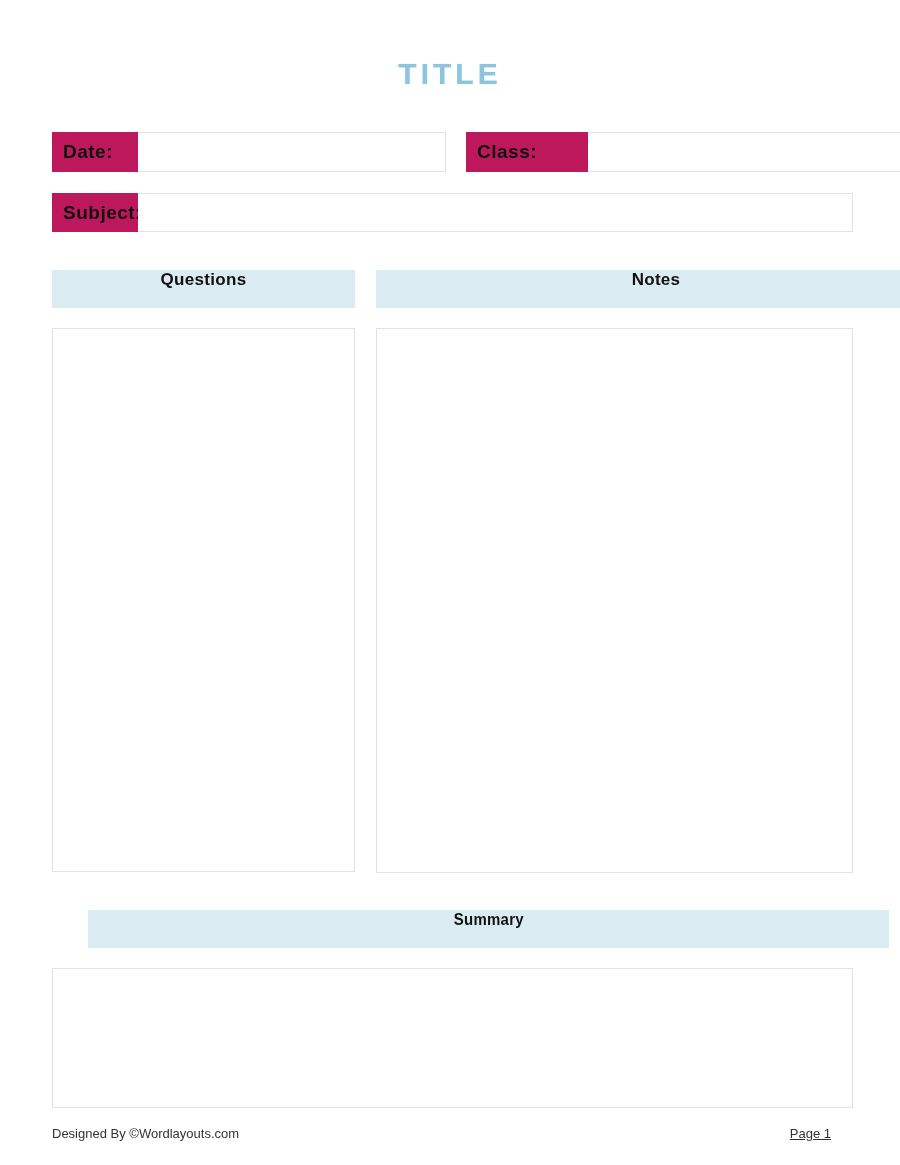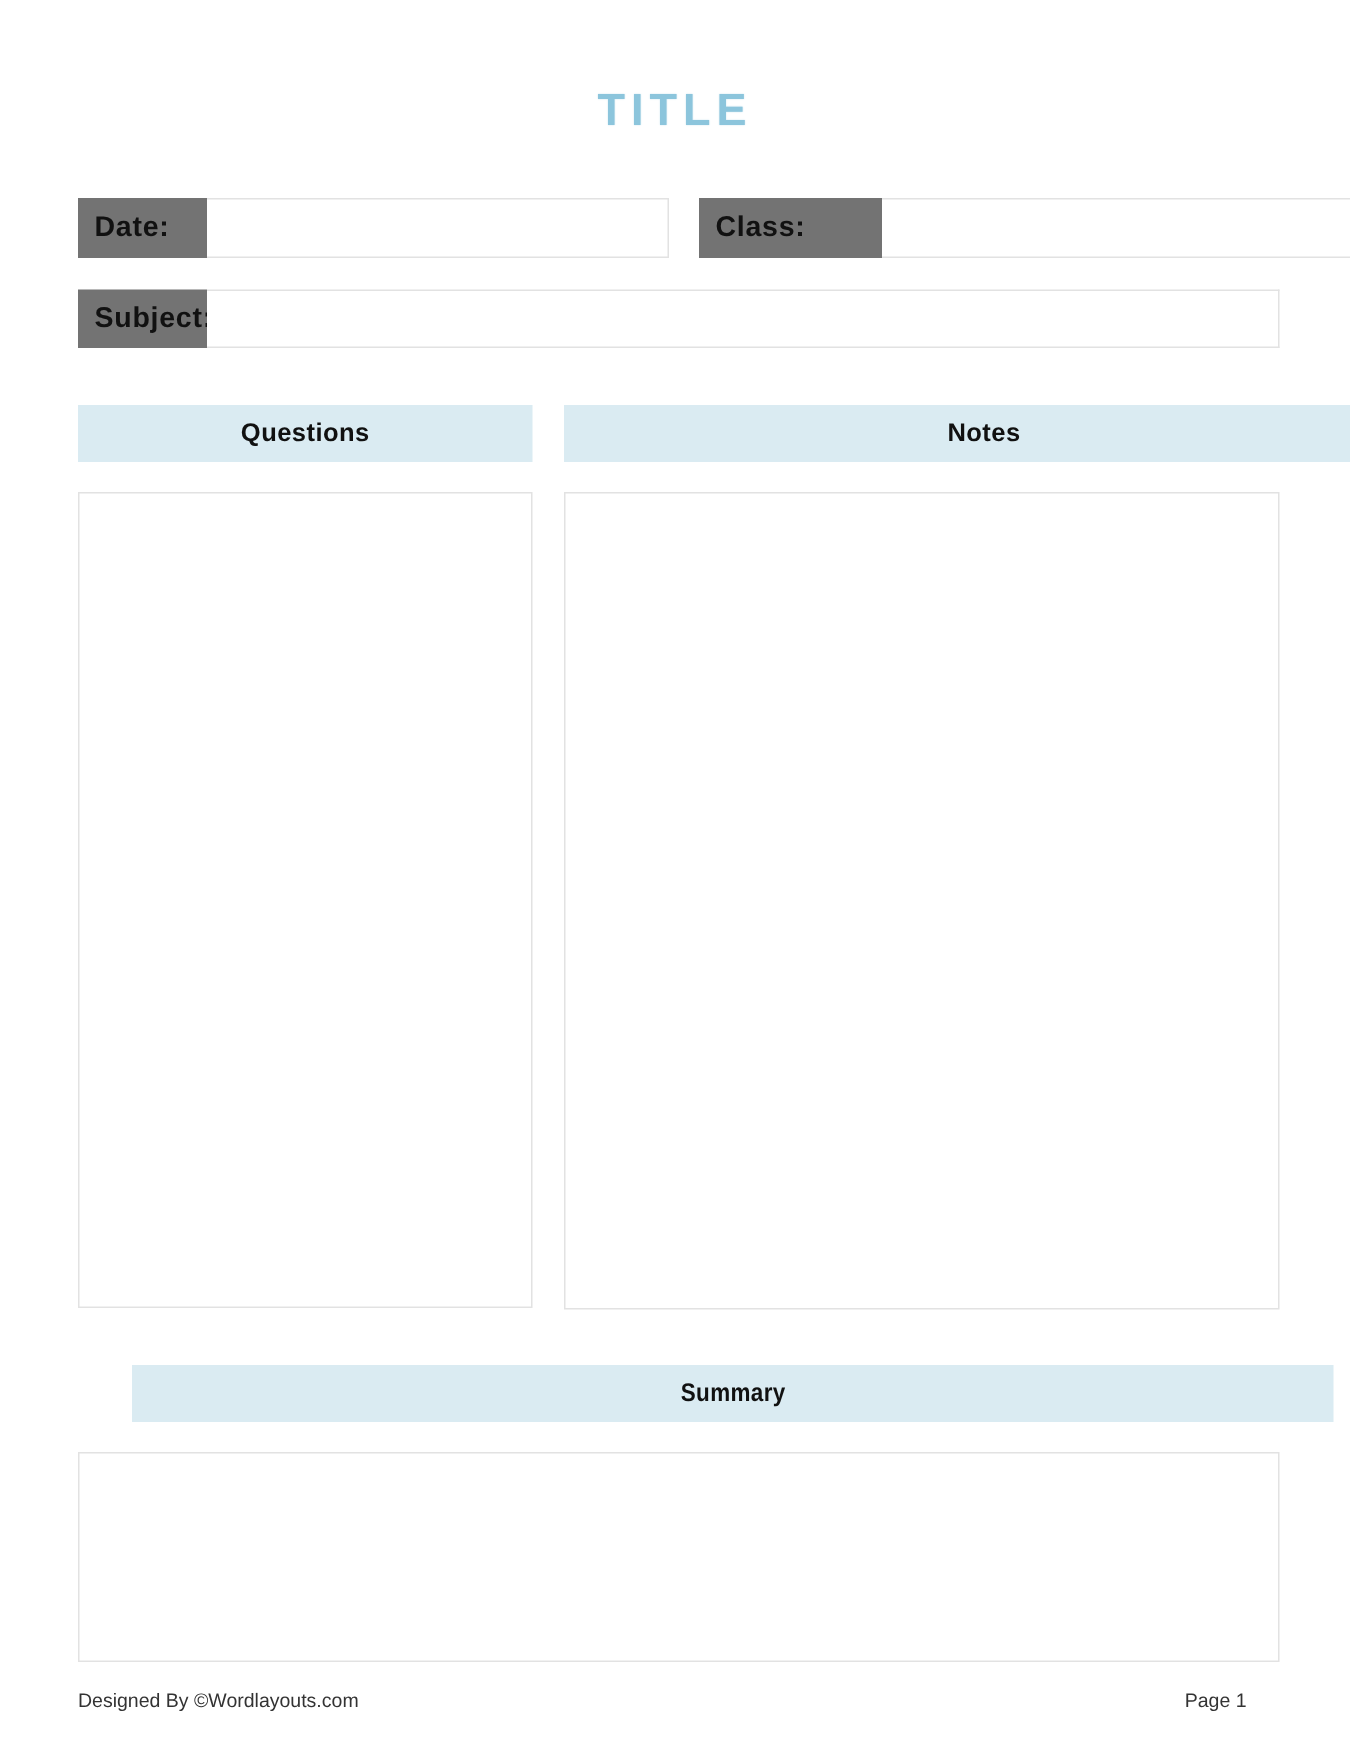--- a/index.html
+++ b/index.html
@@ -29,7 +29,7 @@
   .row-class   { top:132px; left:466px; width:435px; height:40px; }
   .row-subject { top:193px; left:52px;  width:801px; height:39px; }
   .label-cell {
-    background:#737373;
+    background:#be185d;
     display:flex; align-items:center;
     padding-left:11px;
     font-weight:bold;

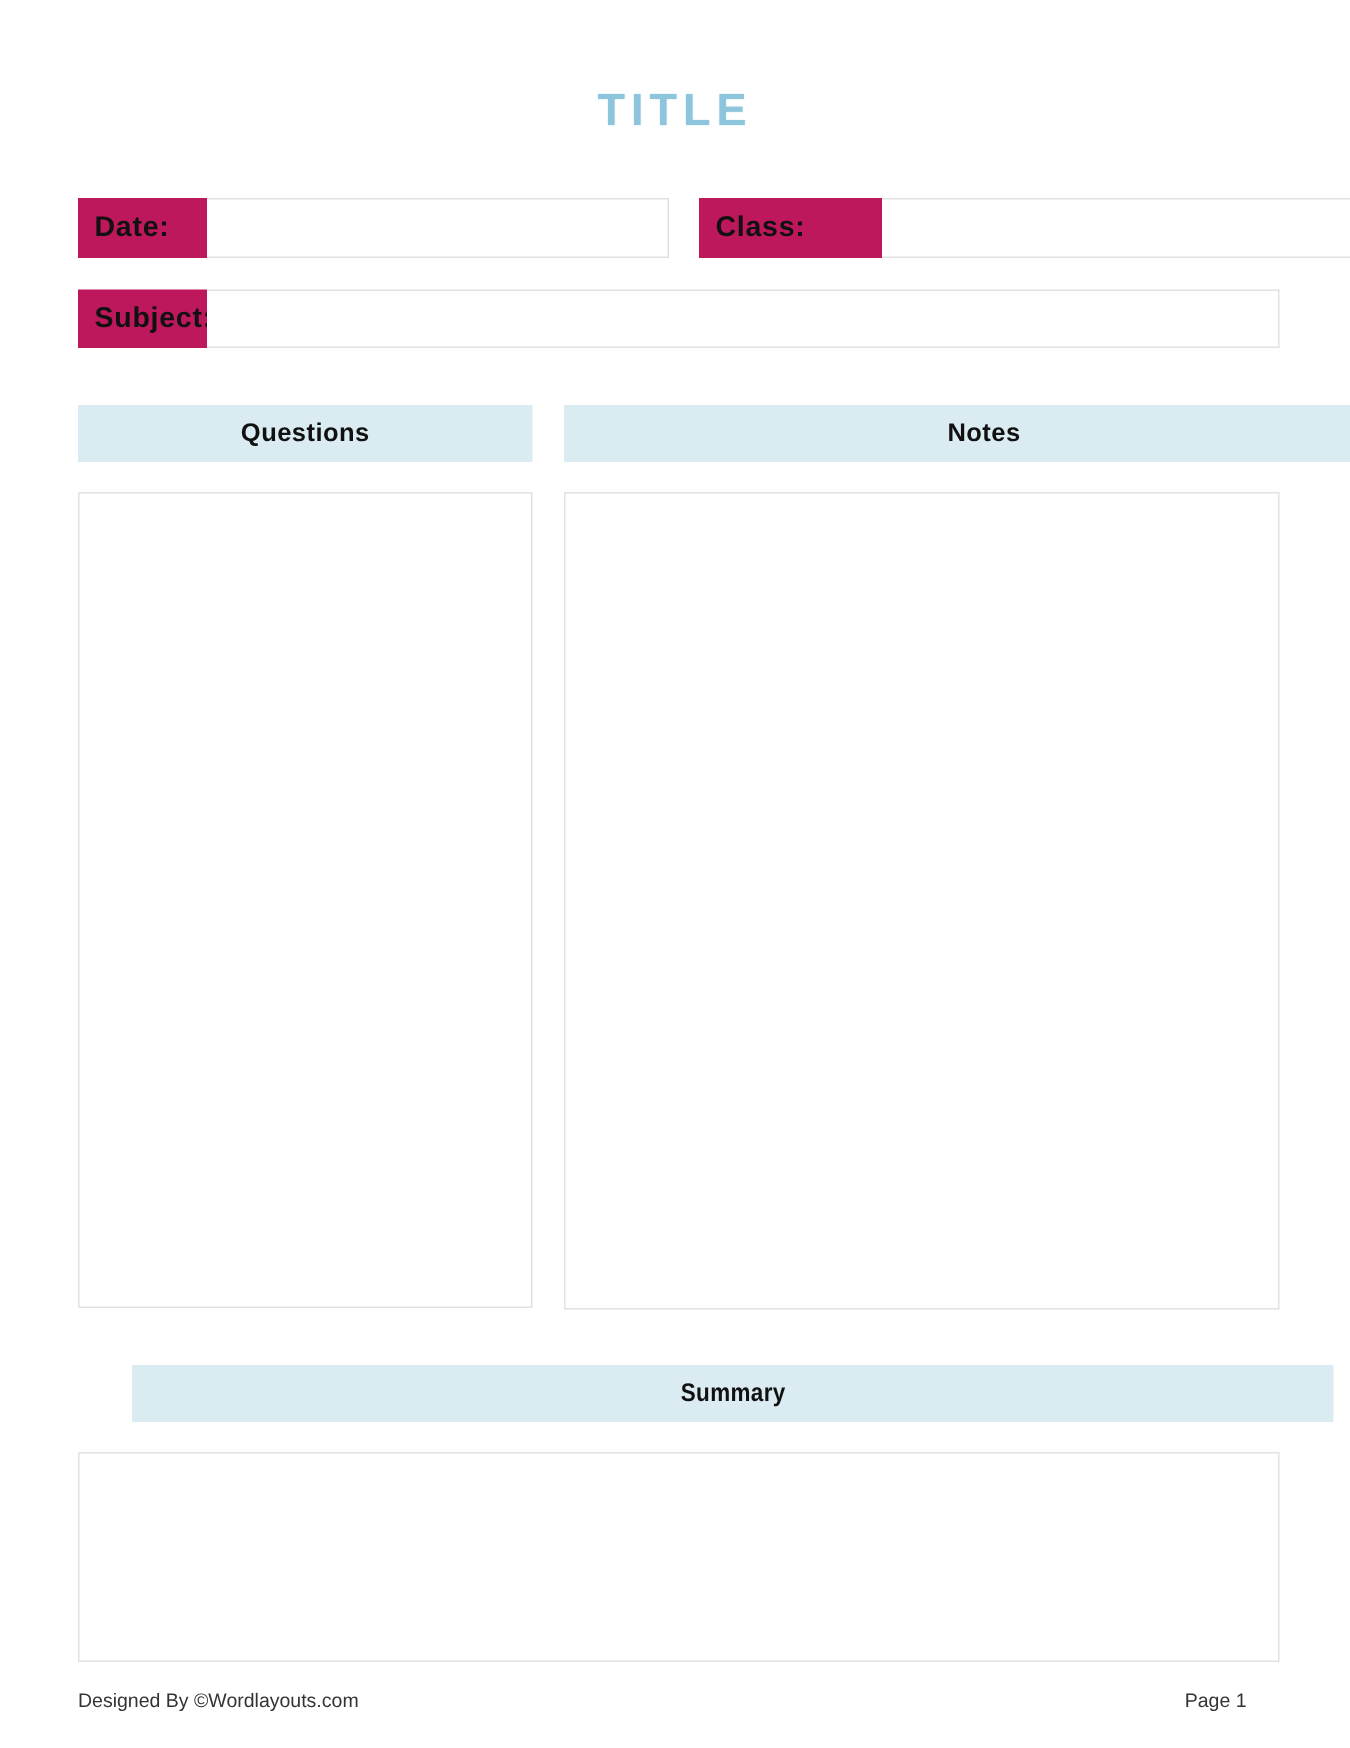--- a/index.html
+++ b/index.html
@@ -54,7 +54,7 @@
     position:absolute;
     height:38px;
     background:#daebf2;
-    display:flex; align-items:center; justify-content:center;
+    display:flex; justify-content:center;
     font-weight:bold;
     font-size:17px;
     color:#111111;

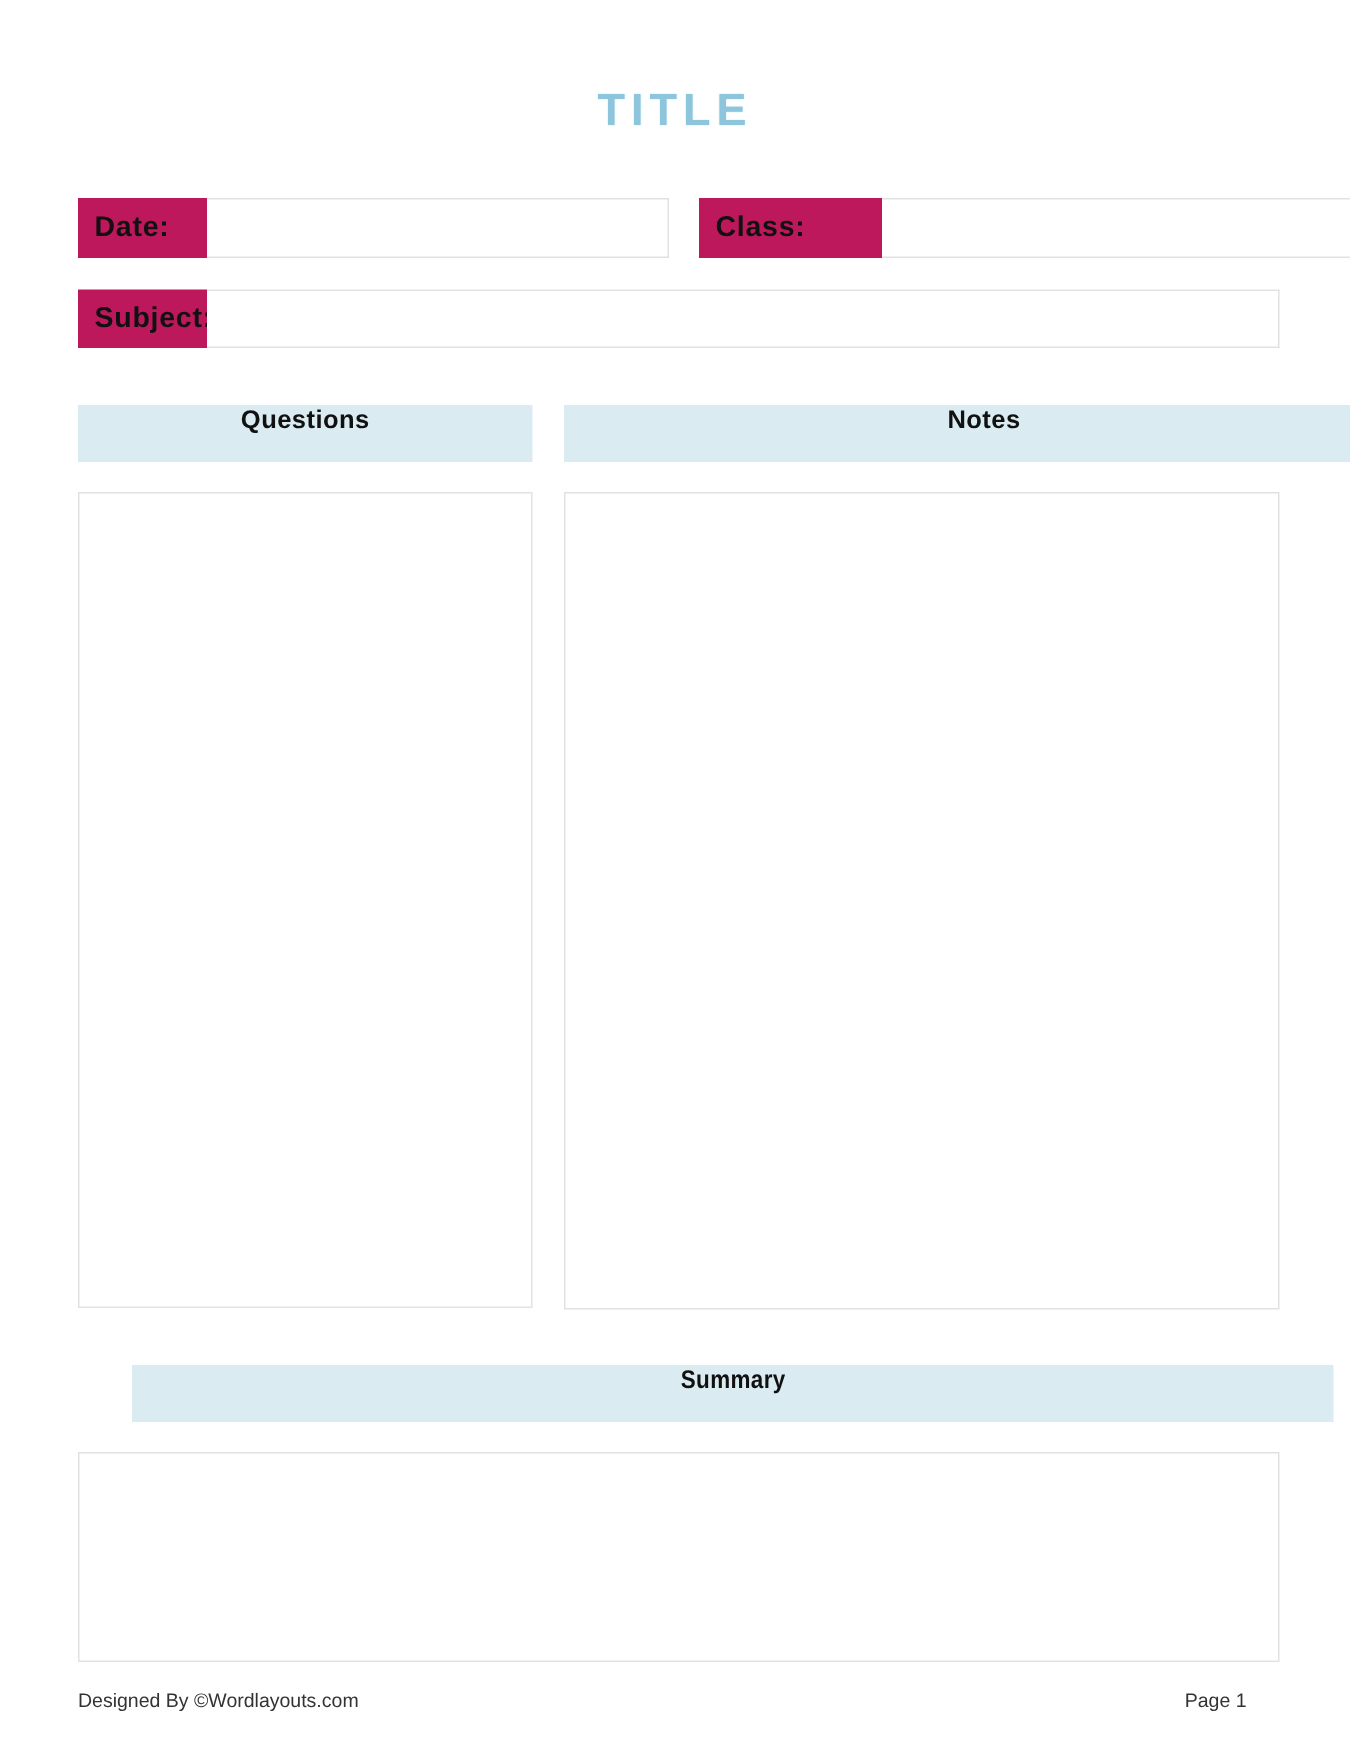--- a/index.html
+++ b/index.html
@@ -82,7 +82,7 @@
     font-size:13px;
     color:#333333;
   }
-  .footer .page-number { margin-right:22px; }
+  .footer .page-number { margin-right:22px;text-decoration:underline; }
 </style>
 </head>
 <body>

